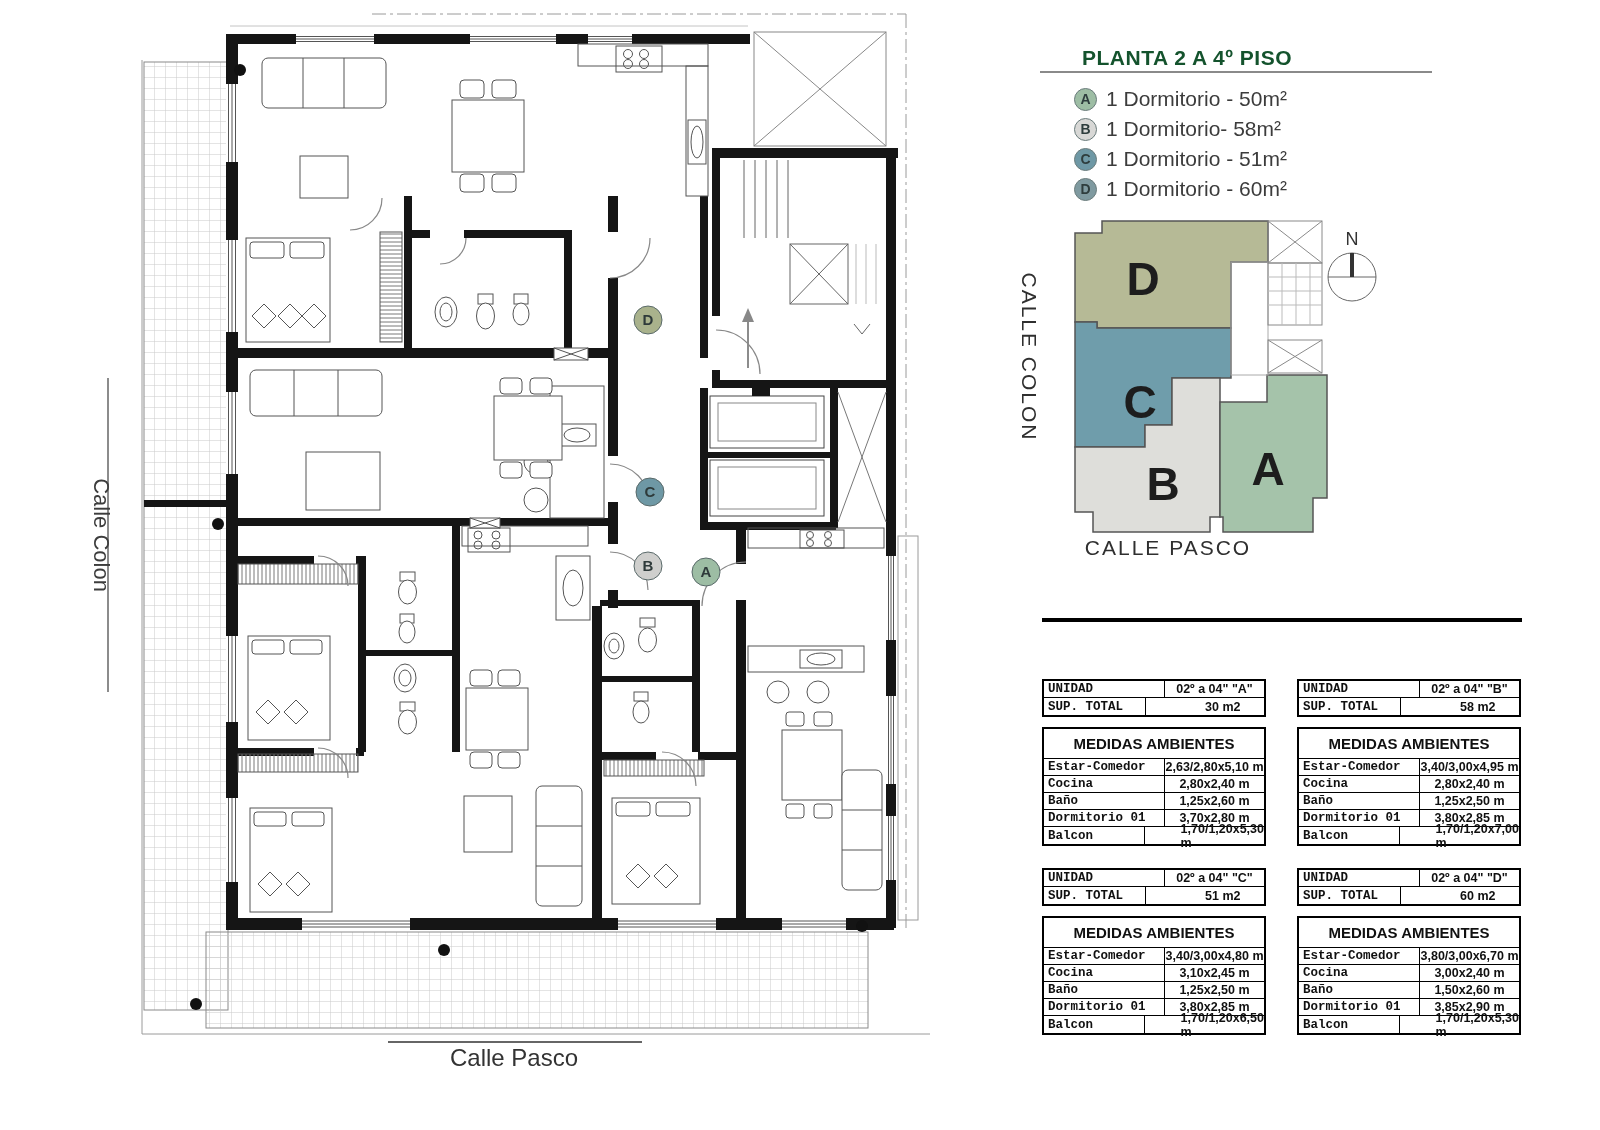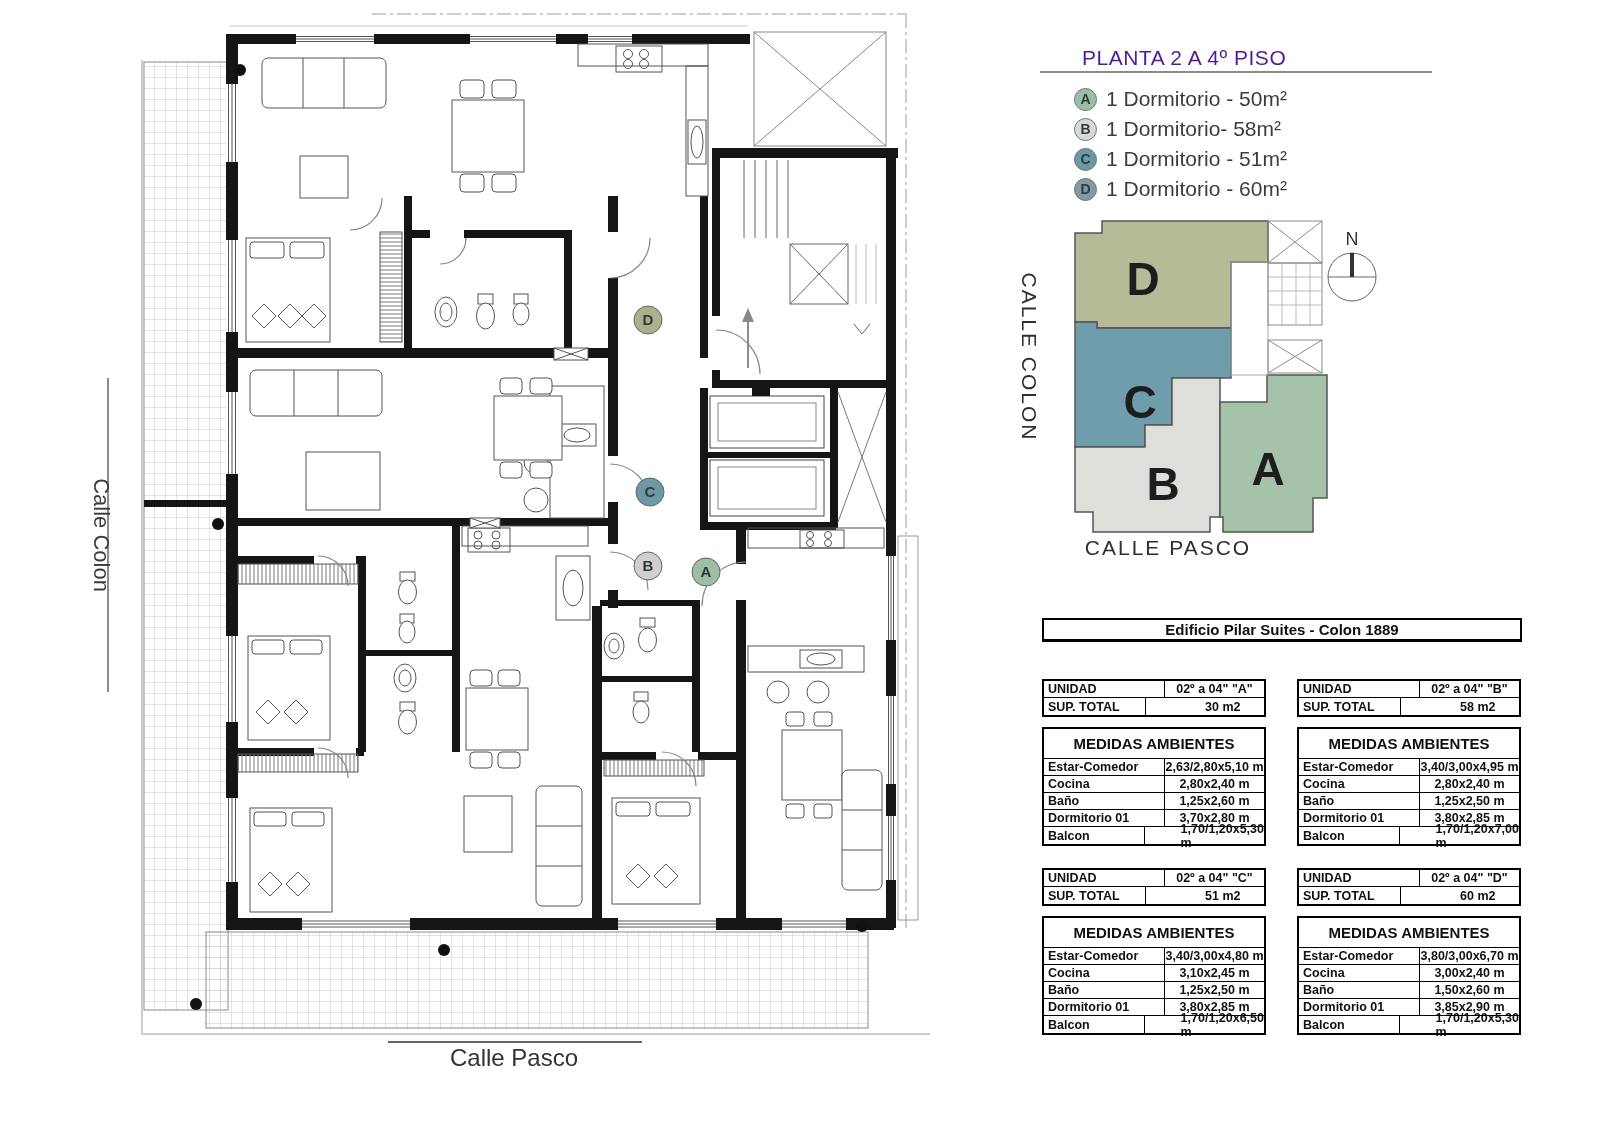--- a/index.html
+++ b/index.html
@@ -13,7 +13,7 @@
   svg text { font-family:"Liberation Sans", sans-serif; }
 
   
-  #legend-title { left:1082px; top:46px; font-weight:normal; font-size:21px; color:#4c1d95; letter-spacing:.5px; }
+  #legend-title { left:1082px; top:46px; font-weight:bold; font-size:21px; color:#14532d; letter-spacing:.5px; }
   #legend-underline { left:1040px; top:71px; width:392px; height:2px; background:#8a8a8a; }
   #legend-list { left:1074px; top:84px; }
   .legend-item { display:flex; align-items:center; height:30px; }

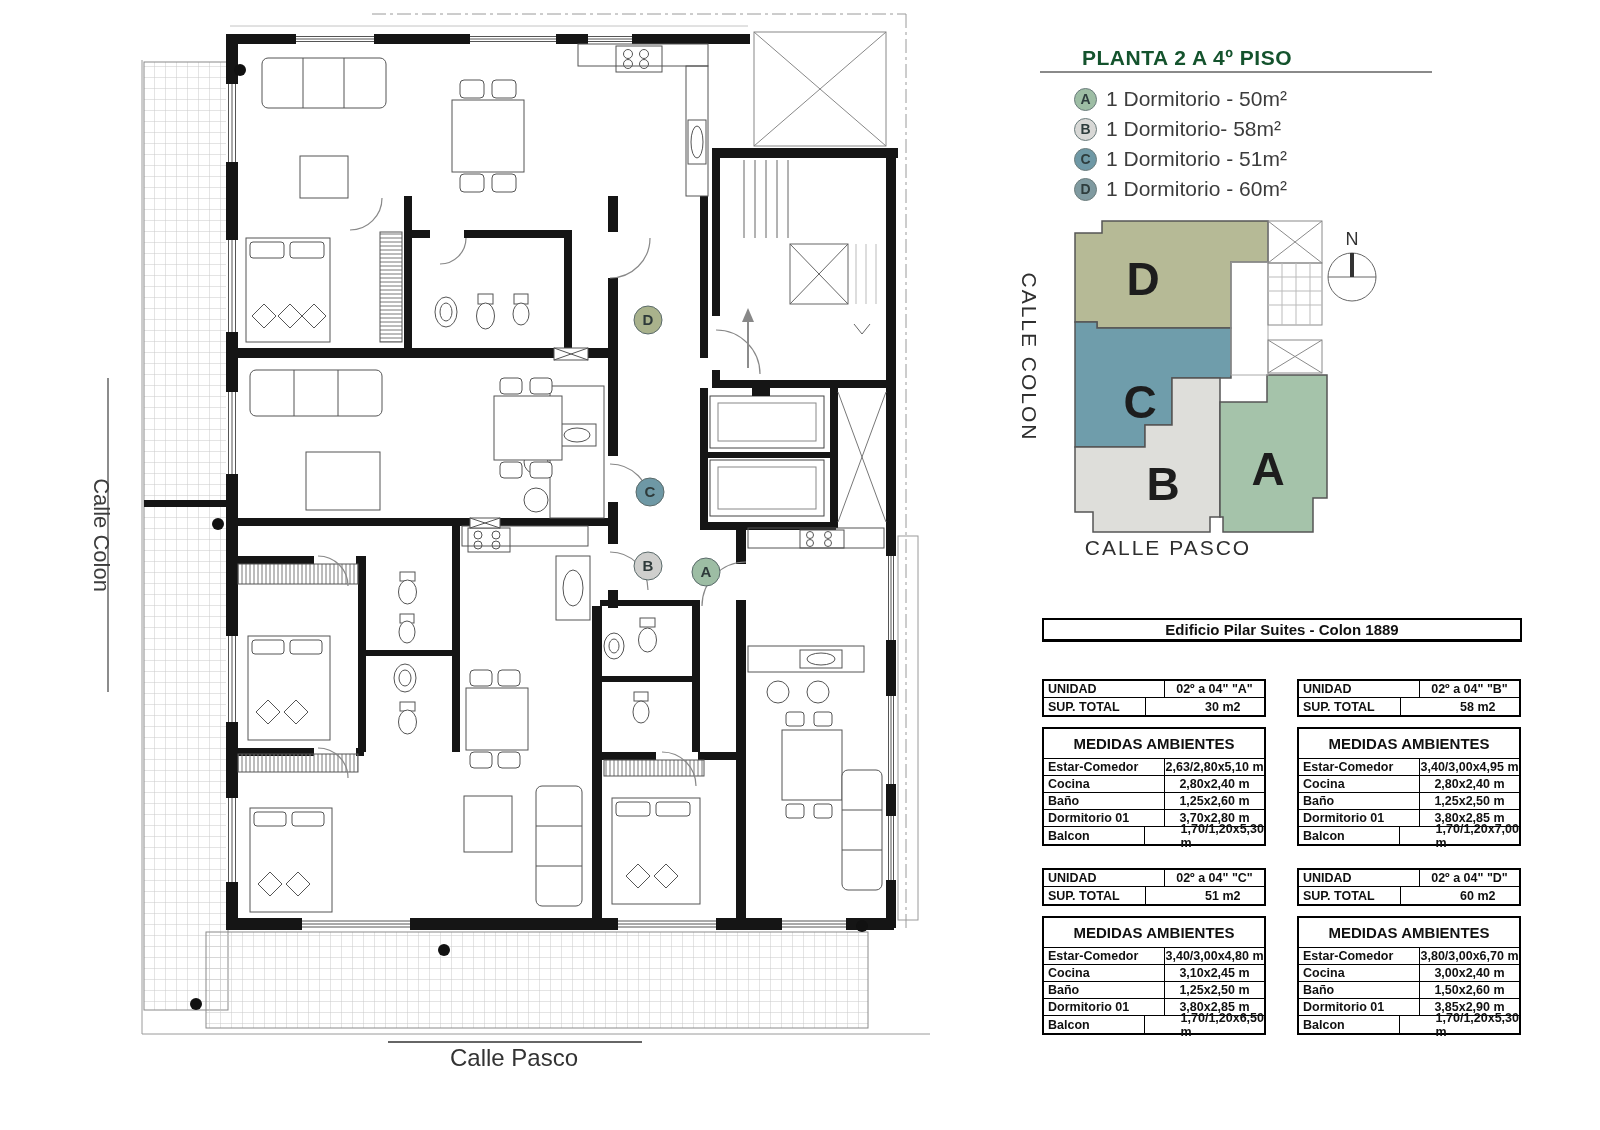--- a/index.html
+++ b/index.html
@@ -420,7 +420,6 @@
   </svg>
 
   <div class="tbl" id="building-header">
-    <div class="hdr-row">Edificio Pilar Suites - Colon 1889</div>
   </div>
 
   <div class="tbl unidad-a">

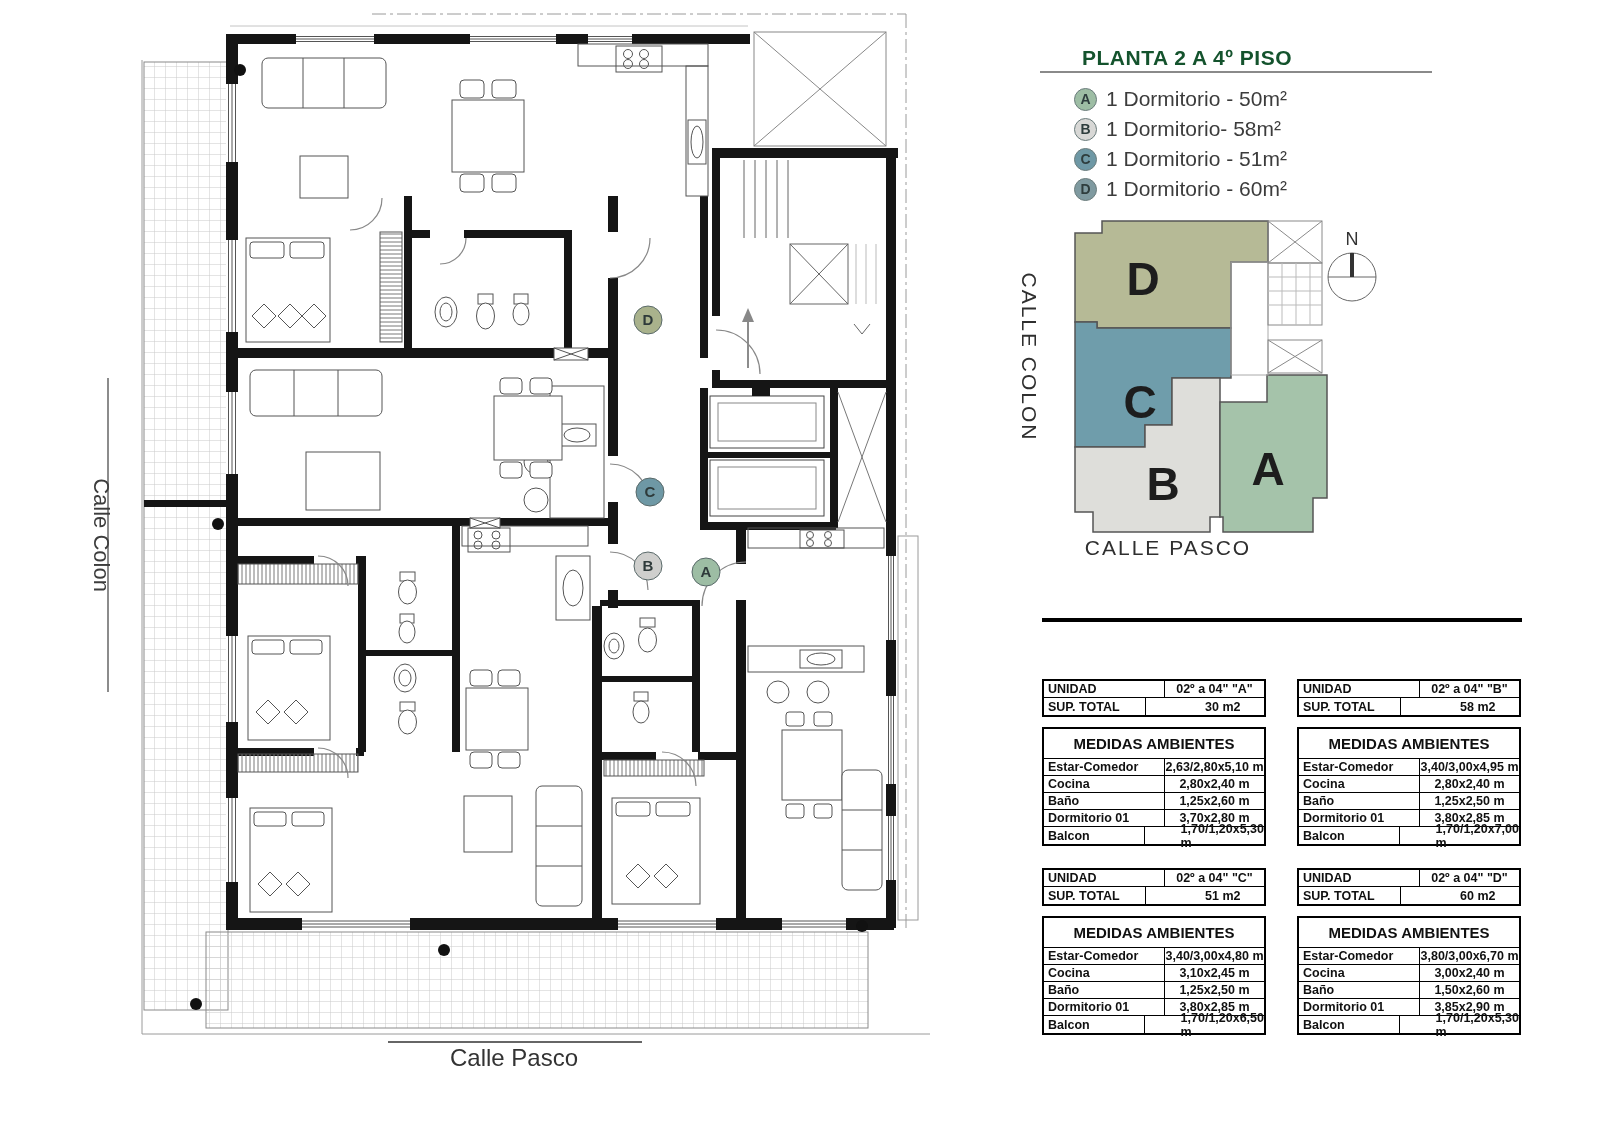--- a/index.html
+++ b/index.html
@@ -31,7 +31,7 @@
   .hdr-row:first-child { border-bottom:1px solid #000; }
   .u-row, .m-row { display:flex; height:17px; border-bottom:1px solid #000; }
   .u-row:last-child, .m-row:last-child { border-bottom:none;gap:36px; }
-  .cell-label { width:55%; border-right:1px solid #000; display:flex; align-items:center; padding-left:4px; }
+  .cell-label { width:55%; border-right:1px solid #000; display:flex; align-items:center; padding-left:4px;font-family:Liberation Mono, monospace; }
   .cell-val { width:45%; display:flex; align-items:center; justify-content:center; }
   .m-title { height:30px; display:flex; align-items:center; justify-content:center; border-bottom:1px solid #000; font-size:15px; }
   .unidad-a { left:1042px; top:679px; width:224px; }

